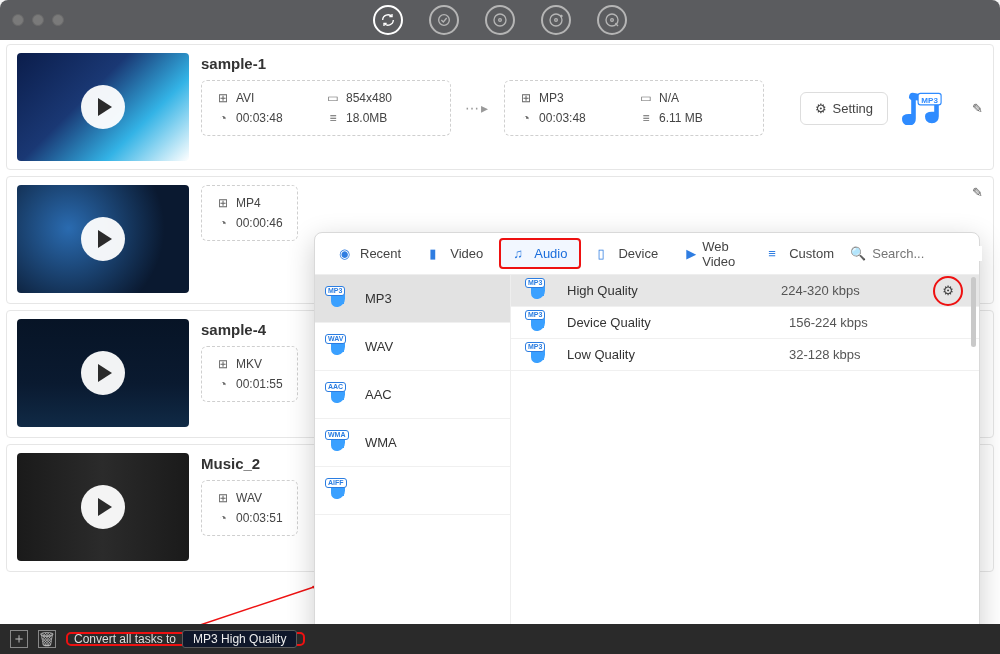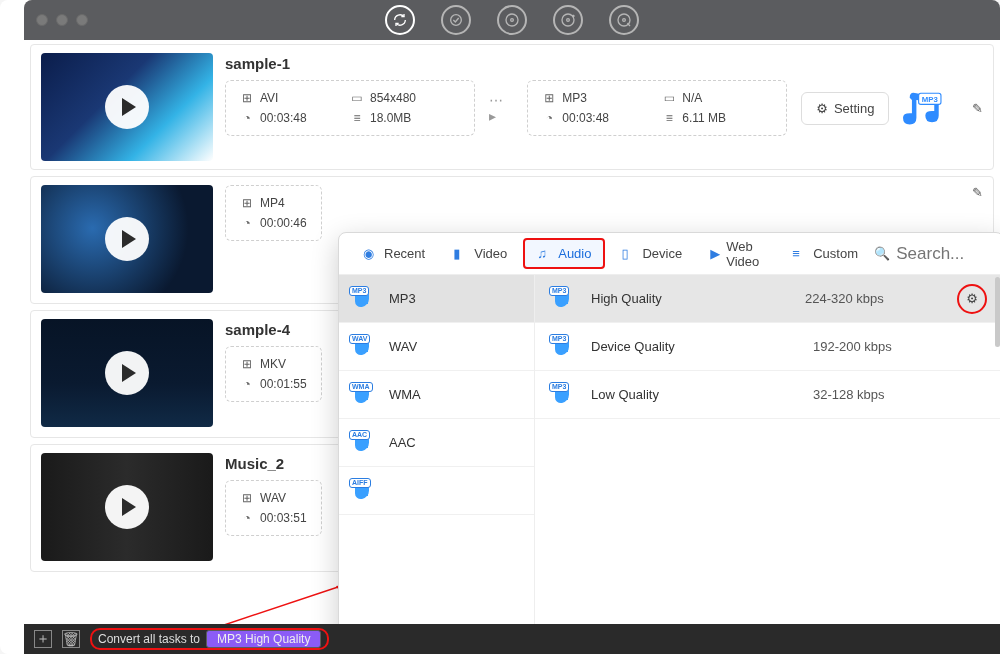--- a/index.html
+++ b/index.html
@@ -4,7 +4,7 @@
 <style>
   * { box-sizing: border-box; margin: 0; padding: 0; }
   html, body { width: 1000px; height: 654px; font-family: -apple-system, Helvetica, Arial, sans-serif; font-size: 13px; color: #333; background: #f5f5f5; overflow: hidden; }
-  .window { width: 1000px; height: 654px; background: #fff; border-radius: 8px; display: flex; flex-direction: column; position: relative; padding-left: 24px; }
+  .window { width: 1000px; height: 654px; background: #fff; border-radius: 8px; display: flex; flex-direction: column; position: relative; }
   .titlebar { height: 40px; background: #5b5c5f; display: flex; align-items: center; padding: 0 12px; position: relative; border-top-left-radius:8px;border-top-right-radius:8px;}
   .traffic { display: flex; gap: 8px; }
   .traffic span { width: 12px; height: 12px; border-radius: 50%; background: #7a7a7a; border:1px solid #6a6a6a; display:block; }

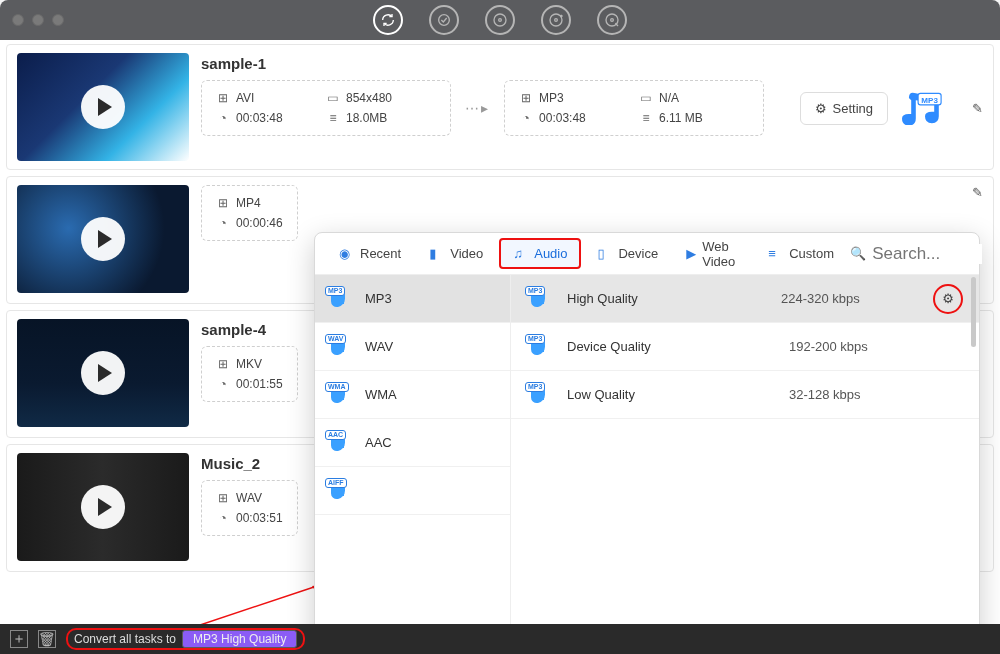--- a/index.html
+++ b/index.html
@@ -41,7 +41,7 @@
   .pop-tab .ic{width:15px;height:15px;display:inline-flex;color:#2f7de1;}
   .pop-tab.active { border:2px solid #e11; color:#1a6ddc; background:#f2f7ff;}
   .pop-search { margin-left:auto; display:flex; align-items:center; gap:6px; color:#aaa;}
-  .pop-search input { border:none; outline:none; font-size:17px; width:110px; color:#666;}
+  .pop-search input { border:none; outline:none; font-size:13px; width:110px; color:#666;}
   .pop-body { flex:1; display:flex; overflow:hidden;}
   .pop-left { width:196px; border-right:1px solid #eee; overflow-y:auto;}
   .fmt-row { height:48px; display:flex; align-items:center; gap:10px; padding:0 12px; border-bottom:1px solid #f0f0f0; font-size:13px; }

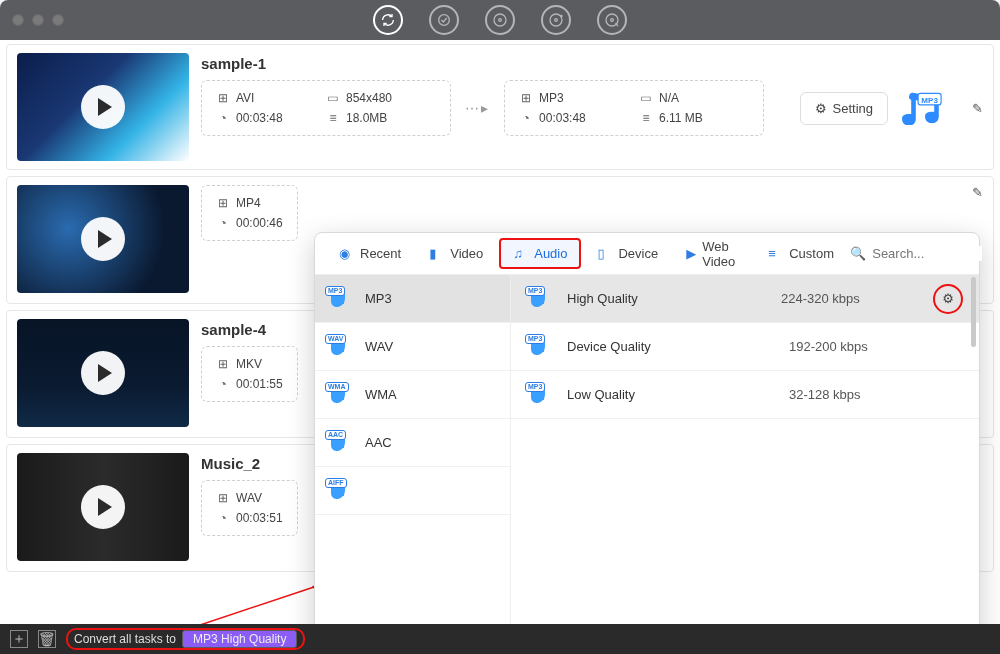--- a/index.html
+++ b/index.html
@@ -52,7 +52,7 @@
   .note::after{content:"";position:absolute;left:14px;top:2px;width:3px;height:14px;background:#3aa0ff;}
   .fmt-tag{position:absolute;left:-2px;top:-2px;font-size:7px;font-weight:700;background:#fff;border:1px solid #2b7de1;color:#2b7de1;border-radius:3px;padding:0 2px;line-height:1.2;}
   .pop-right { flex:1; overflow:auto; position:relative;}
-  .q-row { height:48px; display:flex; align-items:center; gap:12px; padding:0 16px; border-bottom:1px solid #f0f0f0; font-size:13px;justify-content:flex-end;}
+  .q-row { height:32px; display:flex; align-items:center; gap:12px; padding:0 16px; border-bottom:1px solid #f0f0f0; font-size:13px;justify-content:flex-end;}
   .q-row.sel { background:#e6e6e6; }
   .q-name { flex:1; }
   .q-rate { width:140px; color:#555;}

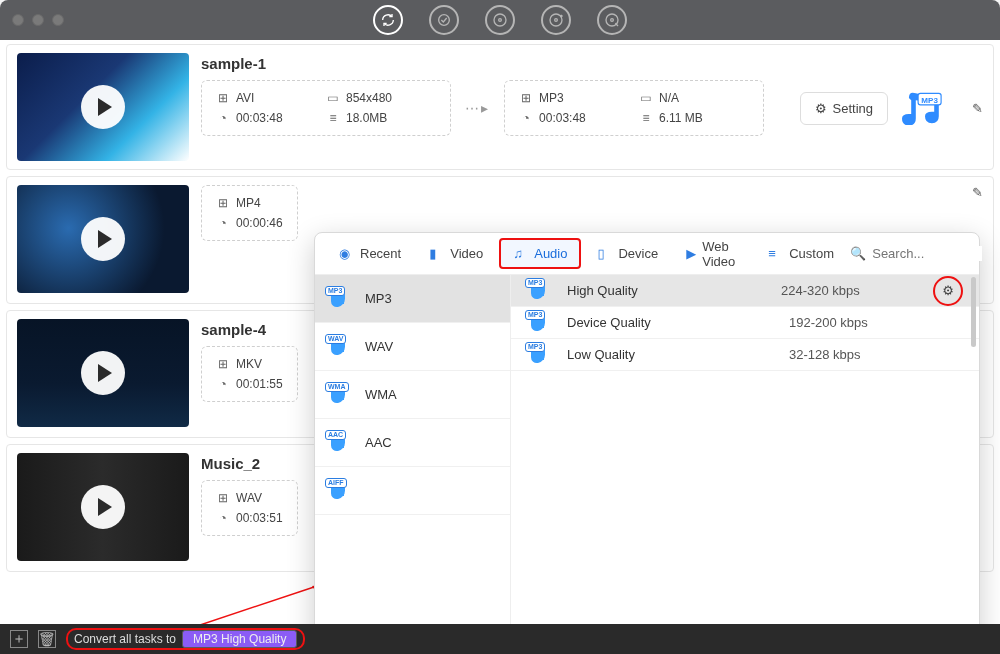--- a/index.html
+++ b/index.html
@@ -331,7 +331,7 @@
                 <span class="fmt-tag">MP3</span>
               </span>
             <span class="q-name">Device Quality</span>
-            <span class="q-rate">192-200 kbps</span>
+            <span class="q-rate">156-224 kbps</span>
             <span class="q-gear" style="visibility:hidden">⚙</span>
           </div>
           <div class="q-row">

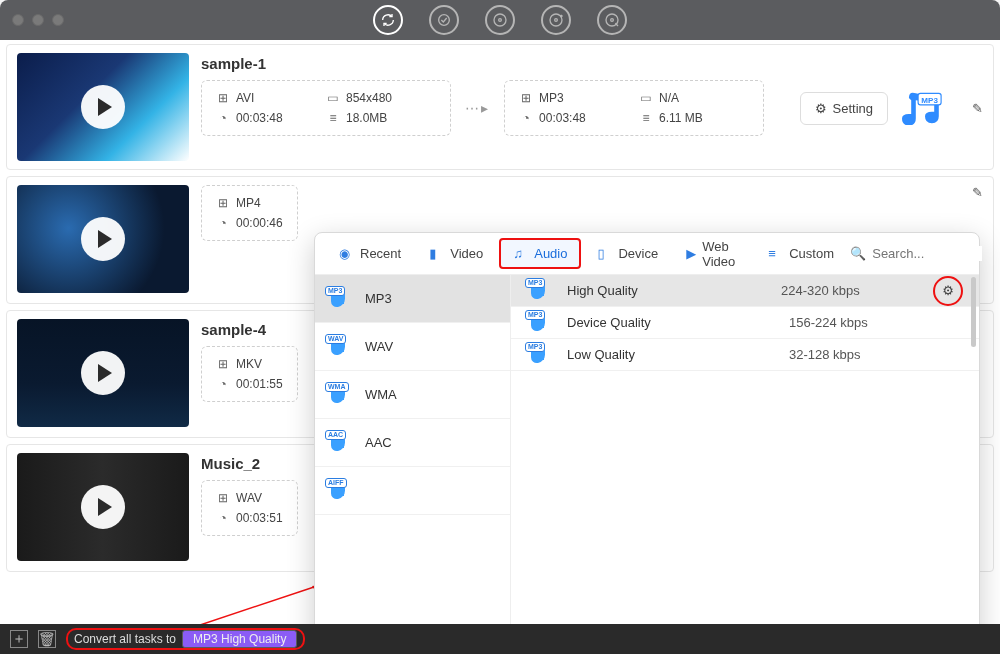--- a/index.html
+++ b/index.html
@@ -295,16 +295,16 @@
           <div class="fmt-row">
               <span class="fmt-badge">
                 <span class="note"></span>
+                <span class="fmt-tag">AAC</span>
+              </span>
+              <span>AAC</span>
+            </div>
+          <div class="fmt-row">
+              <span class="fmt-badge">
+                <span class="note"></span>
                 <span class="fmt-tag">WMA</span>
               </span>
               <span>WMA</span>
-            </div>
-          <div class="fmt-row">
-              <span class="fmt-badge">
-                <span class="note"></span>
-                <span class="fmt-tag">AAC</span>
-              </span>
-              <span>AAC</span>
             </div>
           <div class="fmt-row">
               <span class="fmt-badge">

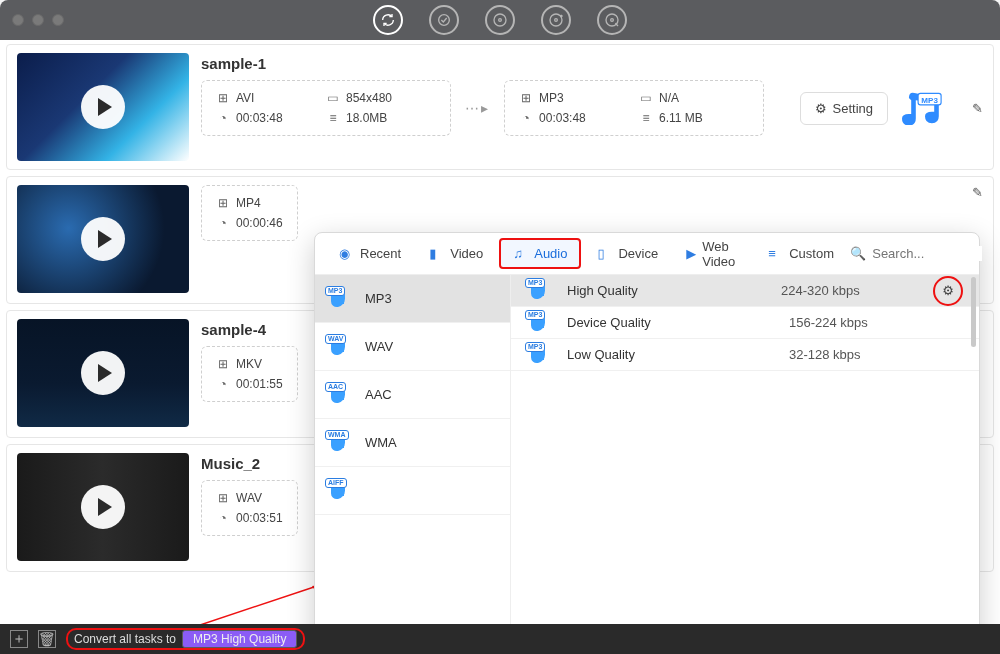--- a/index.html
+++ b/index.html
@@ -32,7 +32,7 @@
   .pencil { margin-left:10px; color:#555; }
   .footer { height:30px; background:#2a2a2a; color:#ddd; display:flex; align-items:center; padding:0 10px; gap:10px; font-size:12px;}
   .footer-icon { width:18px;height:18px;border:1px solid #888;display:flex;align-items:center;justify-content:center;font-size:14px;color:#bbb;}
-  .convert-all-wrap { display:flex; align-items:center; gap:6px; border:2px solid #e11; border-radius:10px; padding:2px 6px; height:22px;}
+  .convert-all-wrap { display:flex; align-items:center; gap:6px; border:2px solid #e11; border-radius:5px; padding:2px 6px; height:14px;}
   .convert-all-wrap .sel { background:#8b5cf6; color:#eee; border-radius:3px; padding:1px 10px; border:1px solid #5a5a5a;}
   
   .popover { position:absolute; left:314px; top:192px; width:666px; height:430px; background:#fff; border:1px solid #d9d9d9; border-radius:8px; box-shadow:0 8px 28px rgba(0,0,0,0.2); display:flex; flex-direction:column; }

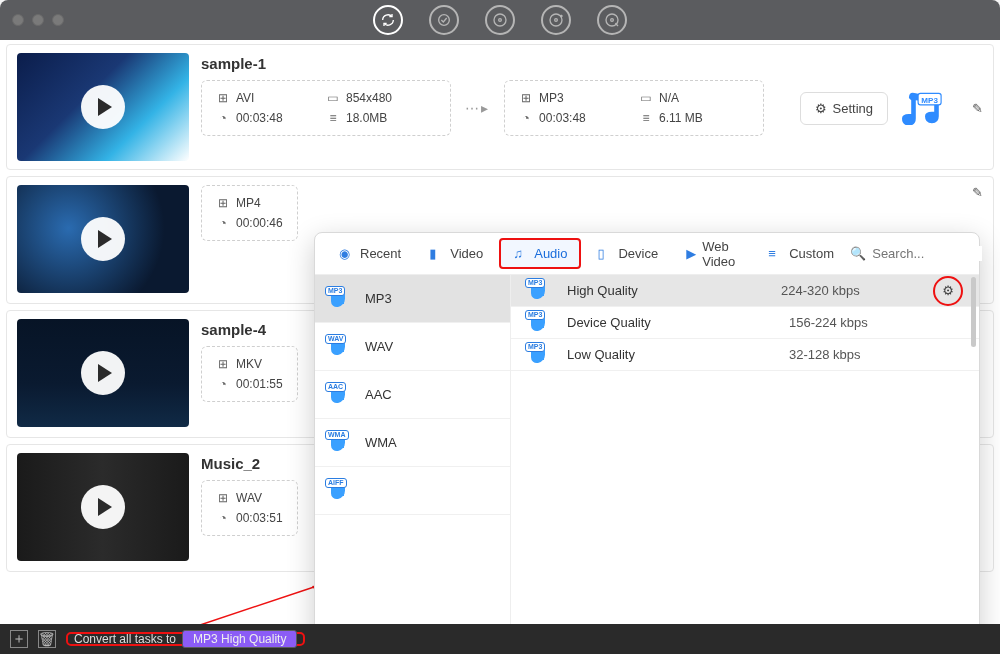--- a/index.html
+++ b/index.html
@@ -33,7 +33,7 @@
   .footer { height:30px; background:#2a2a2a; color:#ddd; display:flex; align-items:center; padding:0 10px; gap:10px; font-size:12px;}
   .footer-icon { width:18px;height:18px;border:1px solid #888;display:flex;align-items:center;justify-content:center;font-size:14px;color:#bbb;}
   .convert-all-wrap { display:flex; align-items:center; gap:6px; border:2px solid #e11; border-radius:5px; padding:2px 6px; height:14px;}
-  .convert-all-wrap .sel { background:#8b5cf6; color:#eee; border-radius:3px; padding:1px 10px; border:1px solid #5a5a5a;}
+  .convert-all-wrap .sel { background:#0f172a; color:#eee; border-radius:3px; padding:1px 10px; border:1px solid #5a5a5a;}
   
   .popover { position:absolute; left:314px; top:192px; width:666px; height:430px; background:#fff; border:1px solid #d9d9d9; border-radius:8px; box-shadow:0 8px 28px rgba(0,0,0,0.2); display:flex; flex-direction:column; }
   .pop-tabs { height:42px; border-bottom:1px solid #eee; display:flex; align-items:center; padding:0 12px; gap:4px;}

